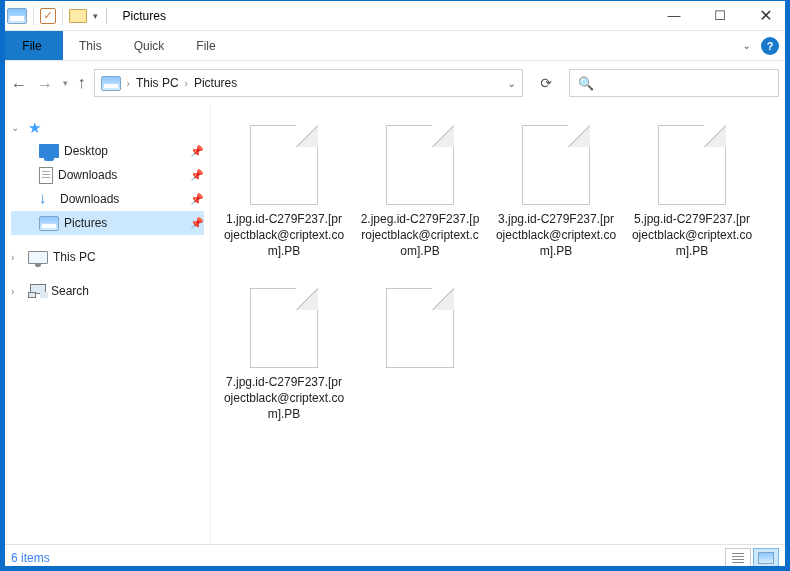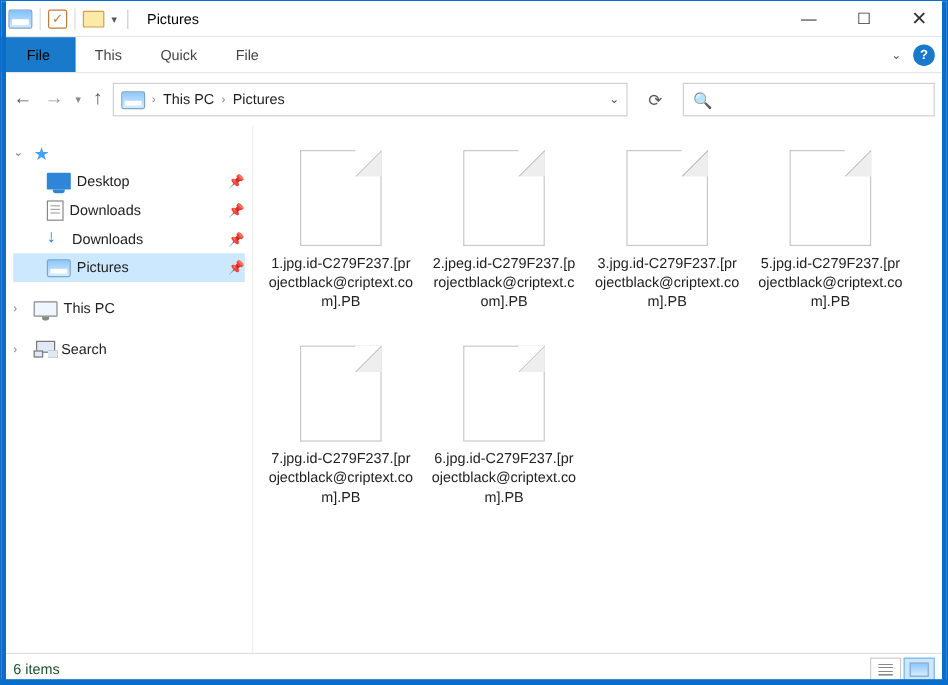--- a/index.html
+++ b/index.html
@@ -204,7 +204,6 @@
           </div>
           <div class="item">
             <div class="file-ico"></div>
-            <div class="fname">6.jpg.id-C279F237.[projectblack@criptext.com].PB</div>
           </div>
         </div>
     </div>

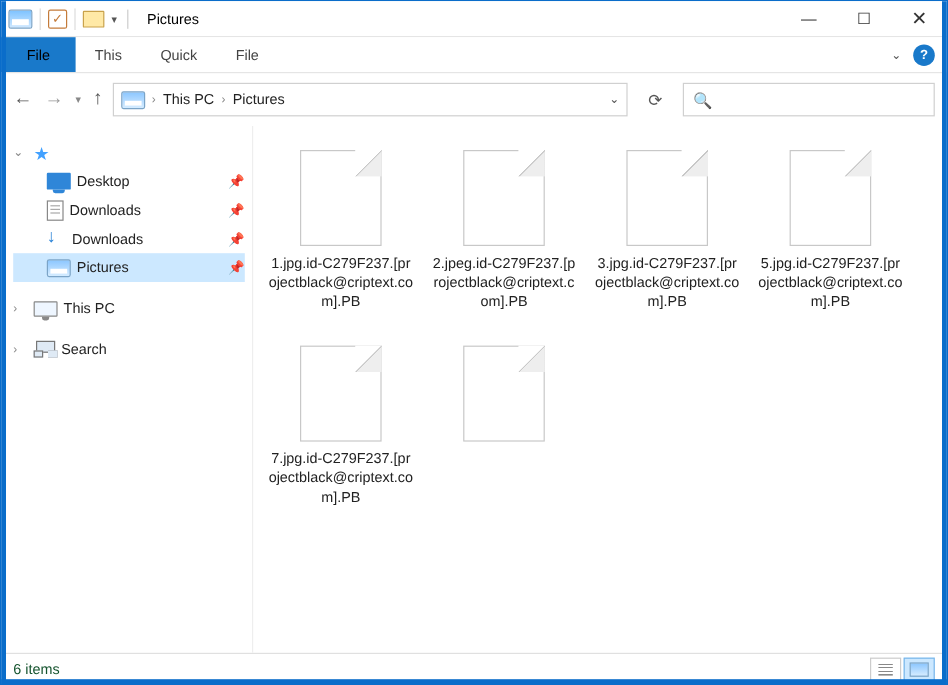--- a/index.html
+++ b/index.html
@@ -77,7 +77,7 @@
 .file-ico::after{content:"";position:absolute;right:-1px;top:-1px;width:22px;height:22px;background:linear-gradient(135deg,#fff 0 49%,#c8c8c8 50% 52%,#eee 53% 100%);}
 .item .fname{text-align:center;font-size:12px;line-height:1.35;color:#222;word-break:break-all;}
 
-.statusbar{height:26px;border-top:1px solid #e0e0e0;display:flex;align-items:center;padding:0 10px;color:#14532d;}
+.statusbar{height:26px;border-top:1px solid #e0e0e0;display:flex;align-items:center;padding:0 10px;color:#3b82f6;}
 .statusbar .views{margin-left:auto;display:flex;gap:2px;}
 .statusbar .vbtn{width:26px;height:20px;border:1px solid #ccc;display:flex;align-items:center;justify-content:center;}
 .statusbar .vbtn.sel{background:#cce8ff;border-color:#7ab7ea;}

